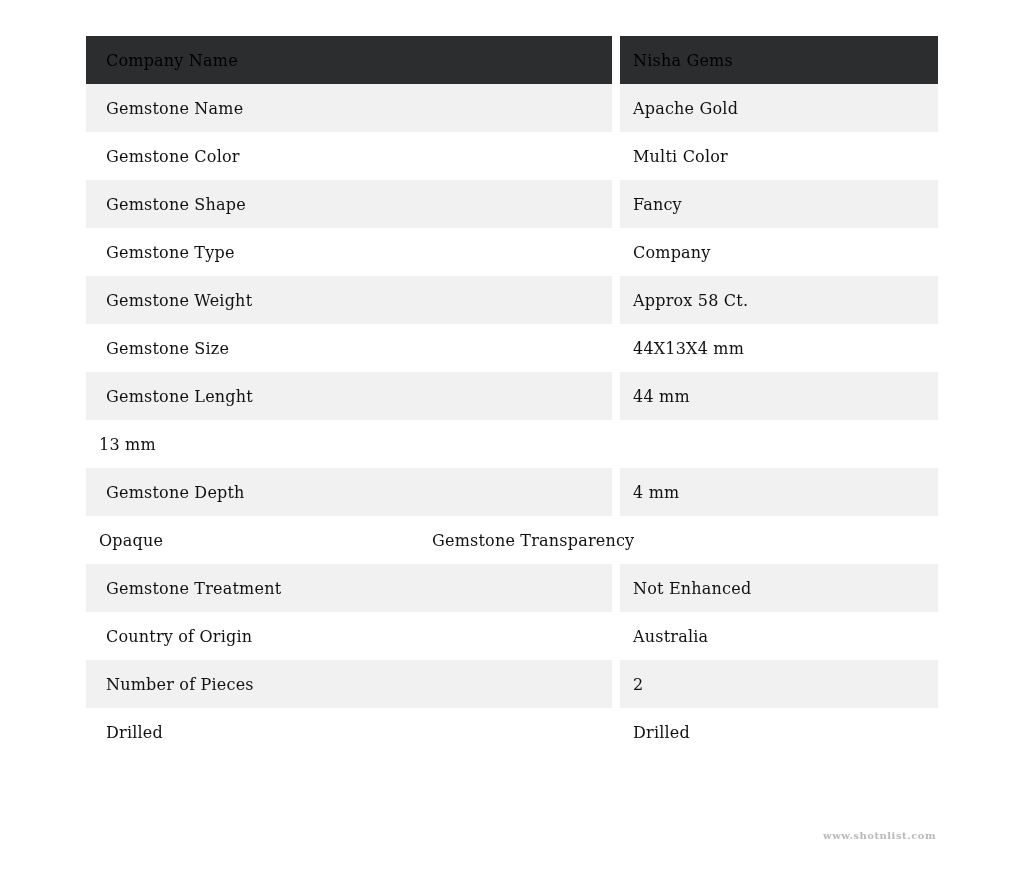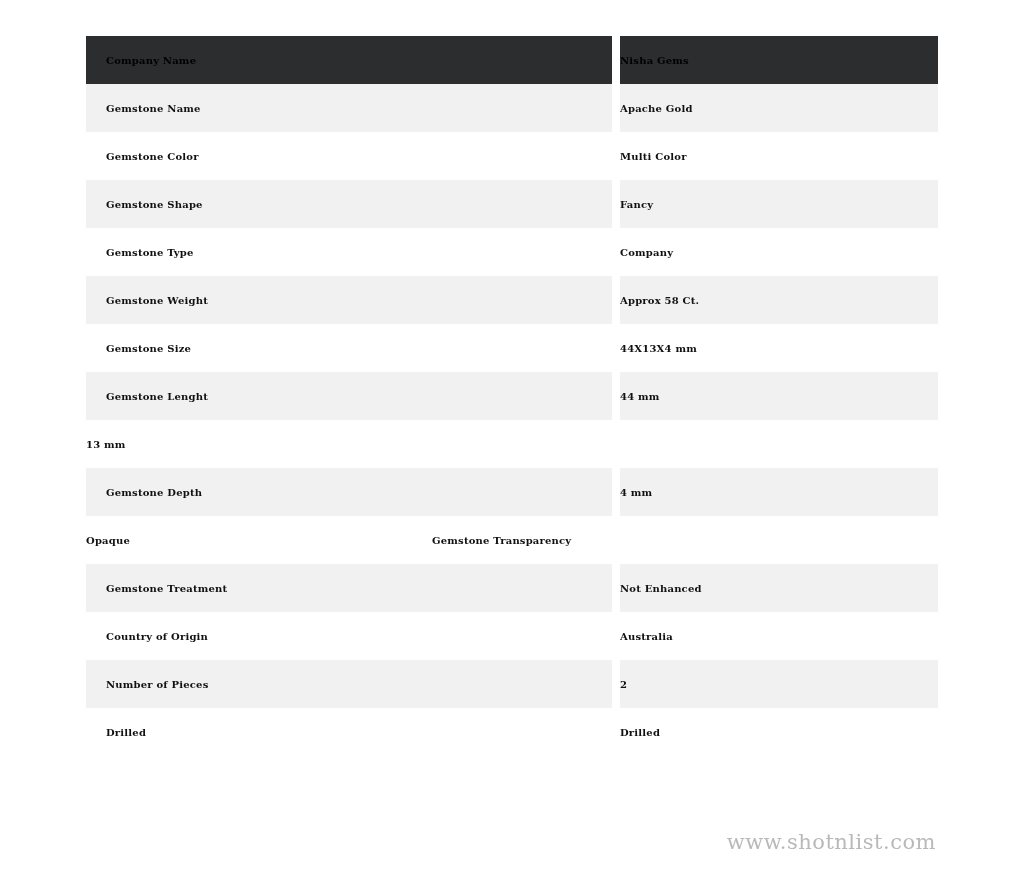--- a/index.html
+++ b/index.html
@@ -31,8 +31,8 @@
   .cell {
     display: flex;
     align-items: center;
-    font-size: 10px;
-    font-weight: bold;
+    font-size: 16px;
+    font-weight: normal;
     color: #111111;
     letter-spacing: 0.2px;
   }

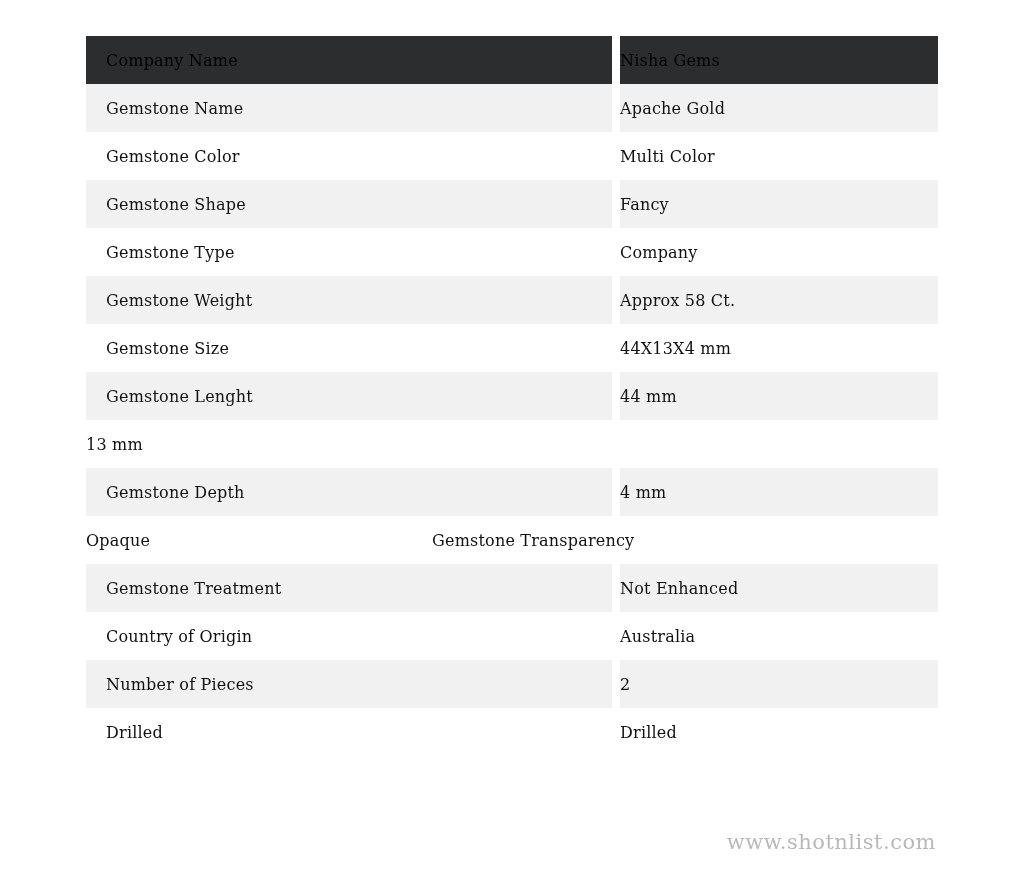--- a/index.html
+++ b/index.html
@@ -42,6 +42,7 @@
   }
   .cell.value {
     width: 318px;
+    padding-left: 13px;
   }
   
   .row.header .cell {

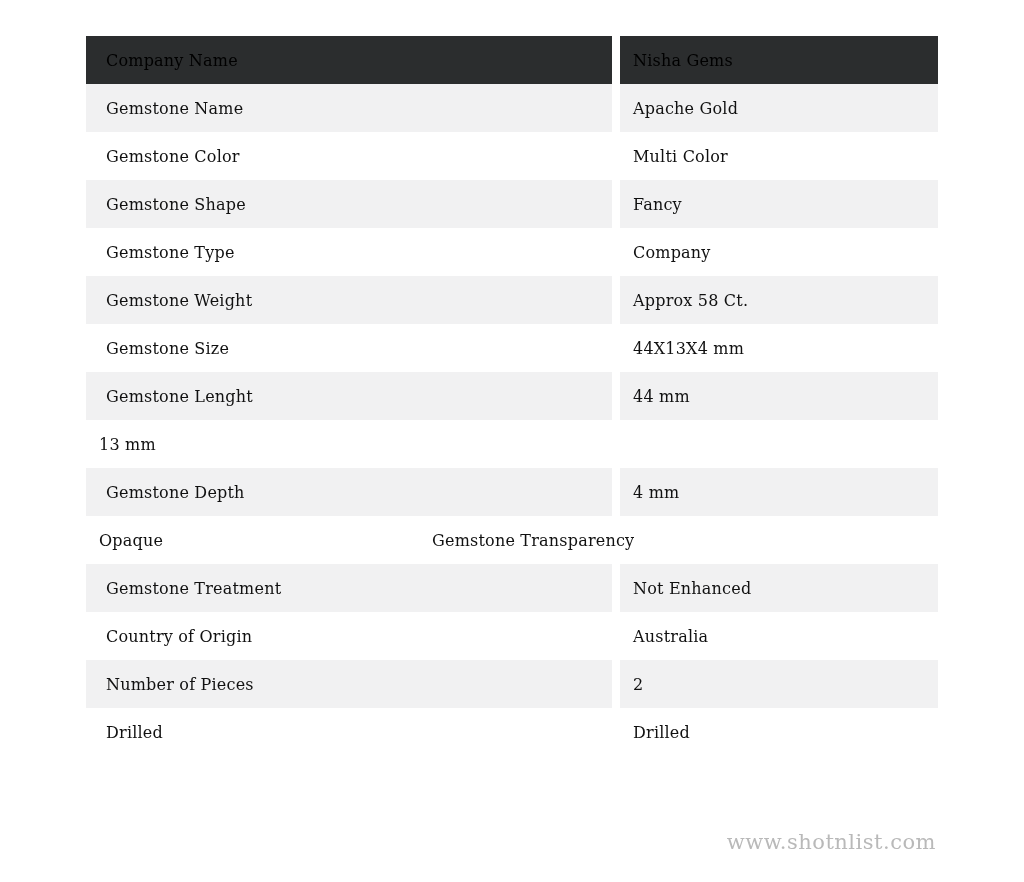--- a/index.html
+++ b/index.html
@@ -60,8 +60,8 @@
     position: absolute;
     top: 830px;
     right: 88px;
-    font-size: 21px;
-    font-weight: normal;
+    font-size: 10px;
+    font-weight: bold;
     color: #b9b9b9;
     letter-spacing: 0.5px;
   }

